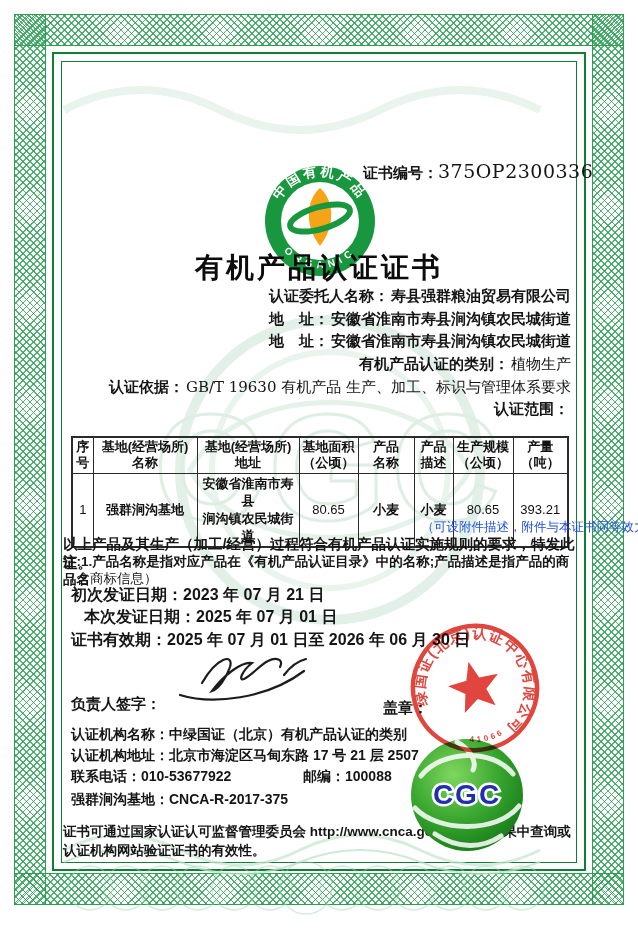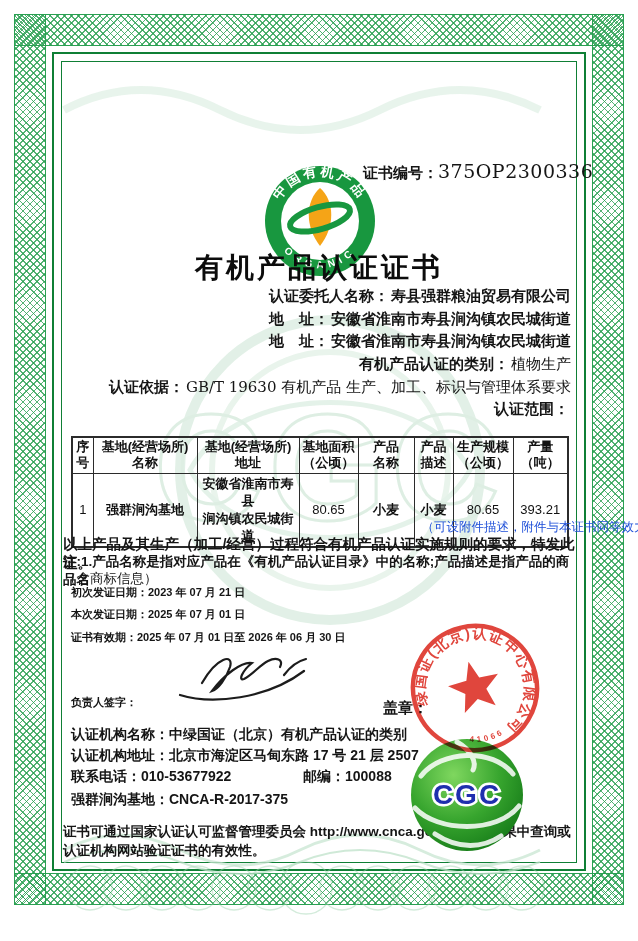--- a/index.html
+++ b/index.html
@@ -53,7 +53,7 @@
   .note1{position:absolute;left:63px;top:553px;width:515px;font-size:13.5px;font-weight:700;}
   .note2{position:absolute;left:63px;top:570px;width:515px;font-size:13.5px;font-weight:500;}
 
-  .date-line{position:absolute;left:71px;font-size:11px;font-weight:700;white-space:nowrap;}
+  .date-line{position:absolute;left:71px;font-size:16px;font-weight:700;white-space:nowrap;}
   .d1{top:585px;} .d2{top:607px;} .d3{top:630px;}
 
   .signature{position:absolute;left:172px;top:645px;width:150px;height:60px;}

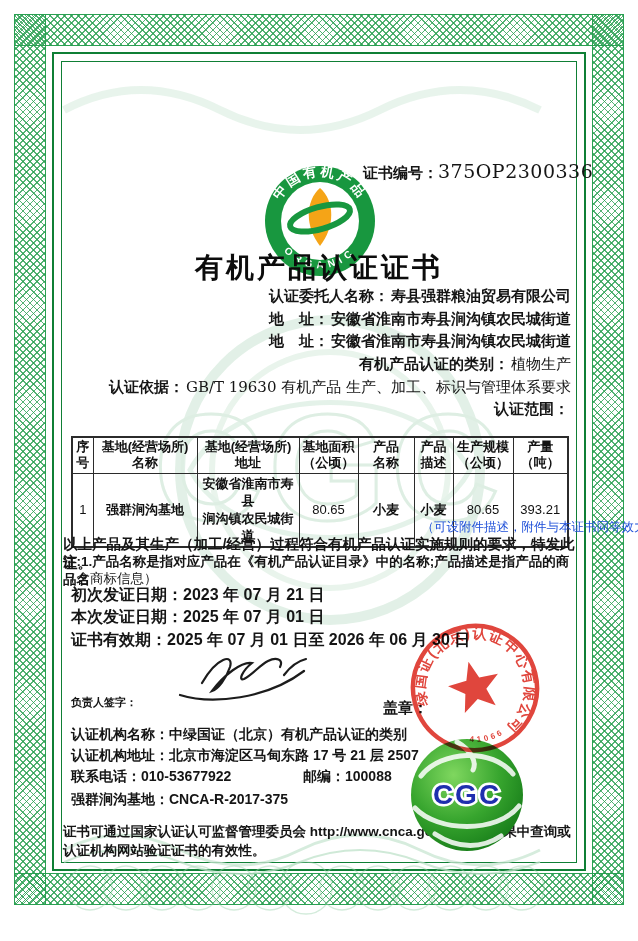--- a/index.html
+++ b/index.html
@@ -54,7 +54,7 @@
   .note2{position:absolute;left:63px;top:570px;width:515px;font-size:13.5px;font-weight:500;}
 
   .date-line{position:absolute;left:71px;font-size:16px;font-weight:700;white-space:nowrap;}
-  .d1{top:585px;} .d2{top:607px;} .d3{top:630px;}
+  .d1{top:585px;} .d2{top:607px;margin-left:13px;} .d3{top:630px;}
 
   .signature{position:absolute;left:172px;top:645px;width:150px;height:60px;}
   .sign-label{position:absolute;left:71px;top:695px;font-size:11px;font-weight:700;}

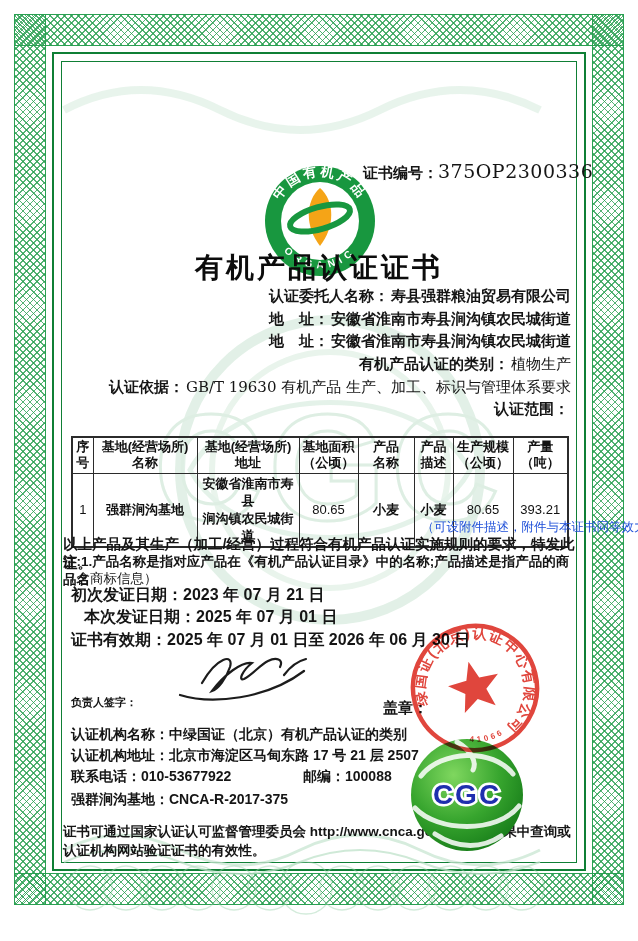--- a/index.html
+++ b/index.html
@@ -57,7 +57,7 @@
   .d1{top:585px;} .d2{top:607px;margin-left:13px;} .d3{top:630px;}
 
   .signature{position:absolute;left:172px;top:645px;width:150px;height:60px;}
-  .sign-label{position:absolute;left:71px;top:695px;font-size:11px;font-weight:700;}
+  .sign-label{position:absolute;left:71px;top:695px;font-size:15px;font-weight:700;}
   .seal-label{position:absolute;left:383px;top:699px;font-size:15px;font-weight:700;}
 
   .agency-line{position:absolute;left:71px;font-size:14px;font-weight:700;white-space:nowrap;}

